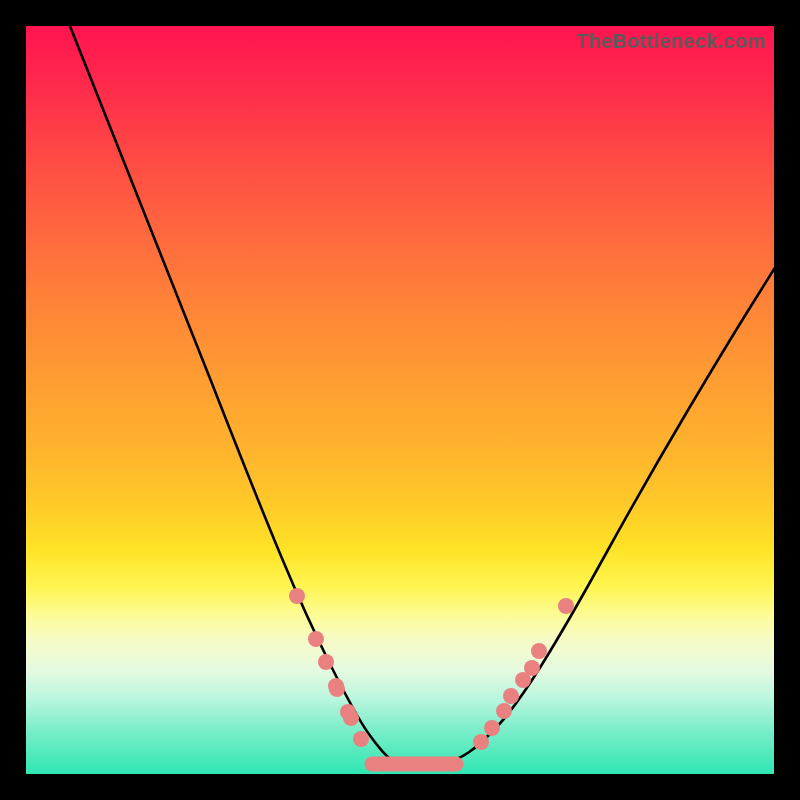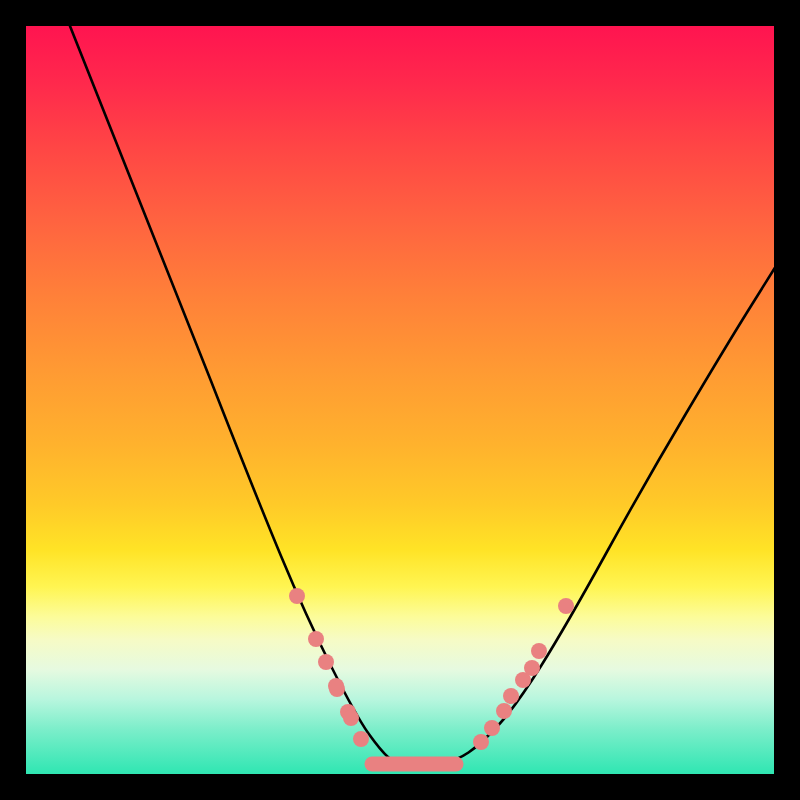--- a/index.html
+++ b/index.html
@@ -72,6 +72,7 @@
 <body>
 
 <div class="frame">
+  <div class="watermark">TheBottleneck.com</div>
   <svg class="overlay" viewBox="0 0 748 748">
     <path id="curvePath" class="curve" d="M 40 -10 Q 140 240 185 355 Q 230 470 255 530 Q 280 590 305 640 Q 330 690 342.5 707.5 Q 355 725 362.5 731.5 Q 370 738 385 739 Q 400 740 415 737.5 Q 430 735 442.5 726.5 Q 455 718 472.5 699 Q 490 680 515 640 Q 540 600 580 527.5 Q 620 455 660 387.5 Q 700 320 725 280 T 750 240"></path>
     <path id="floorPath" class="floor" d="M 346 738 L 430 738"></path>

